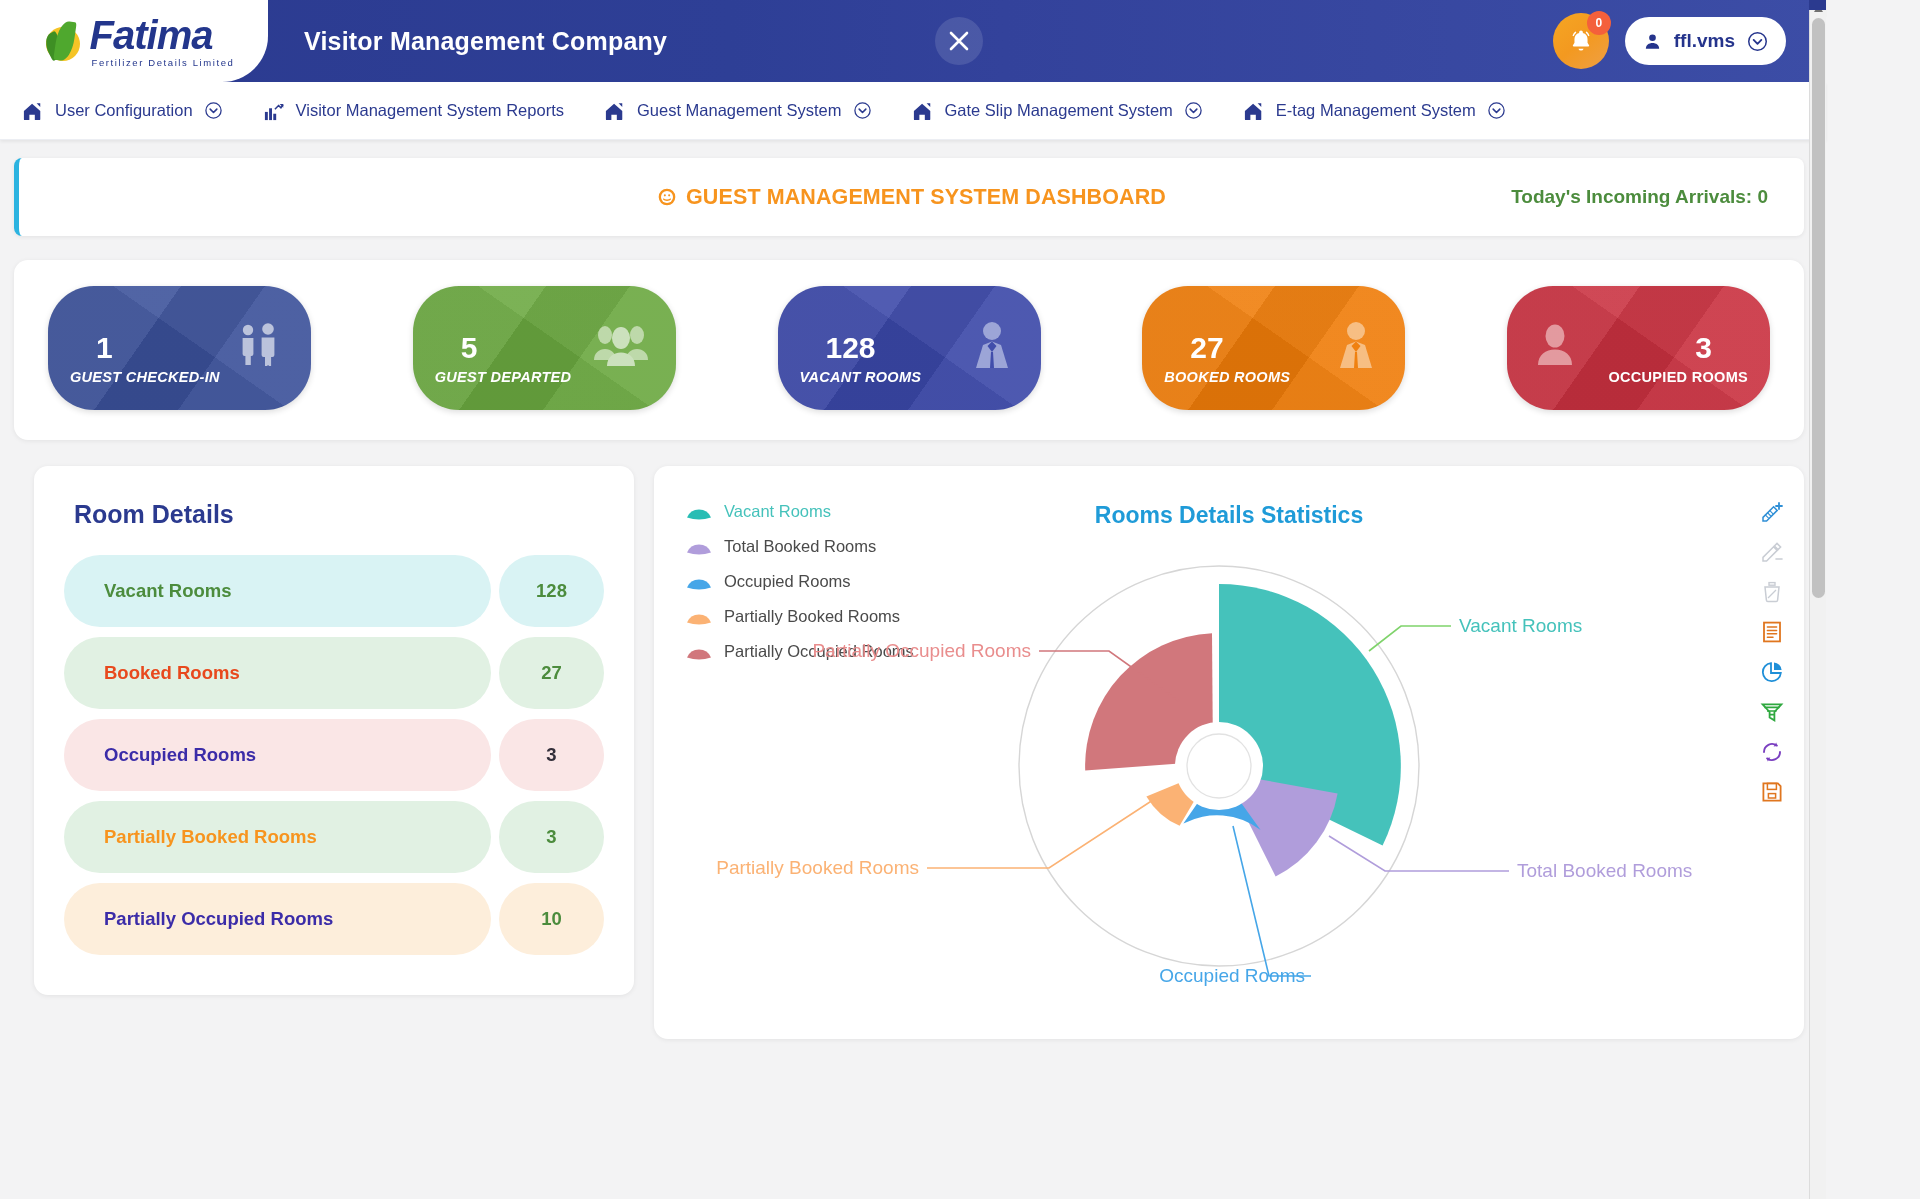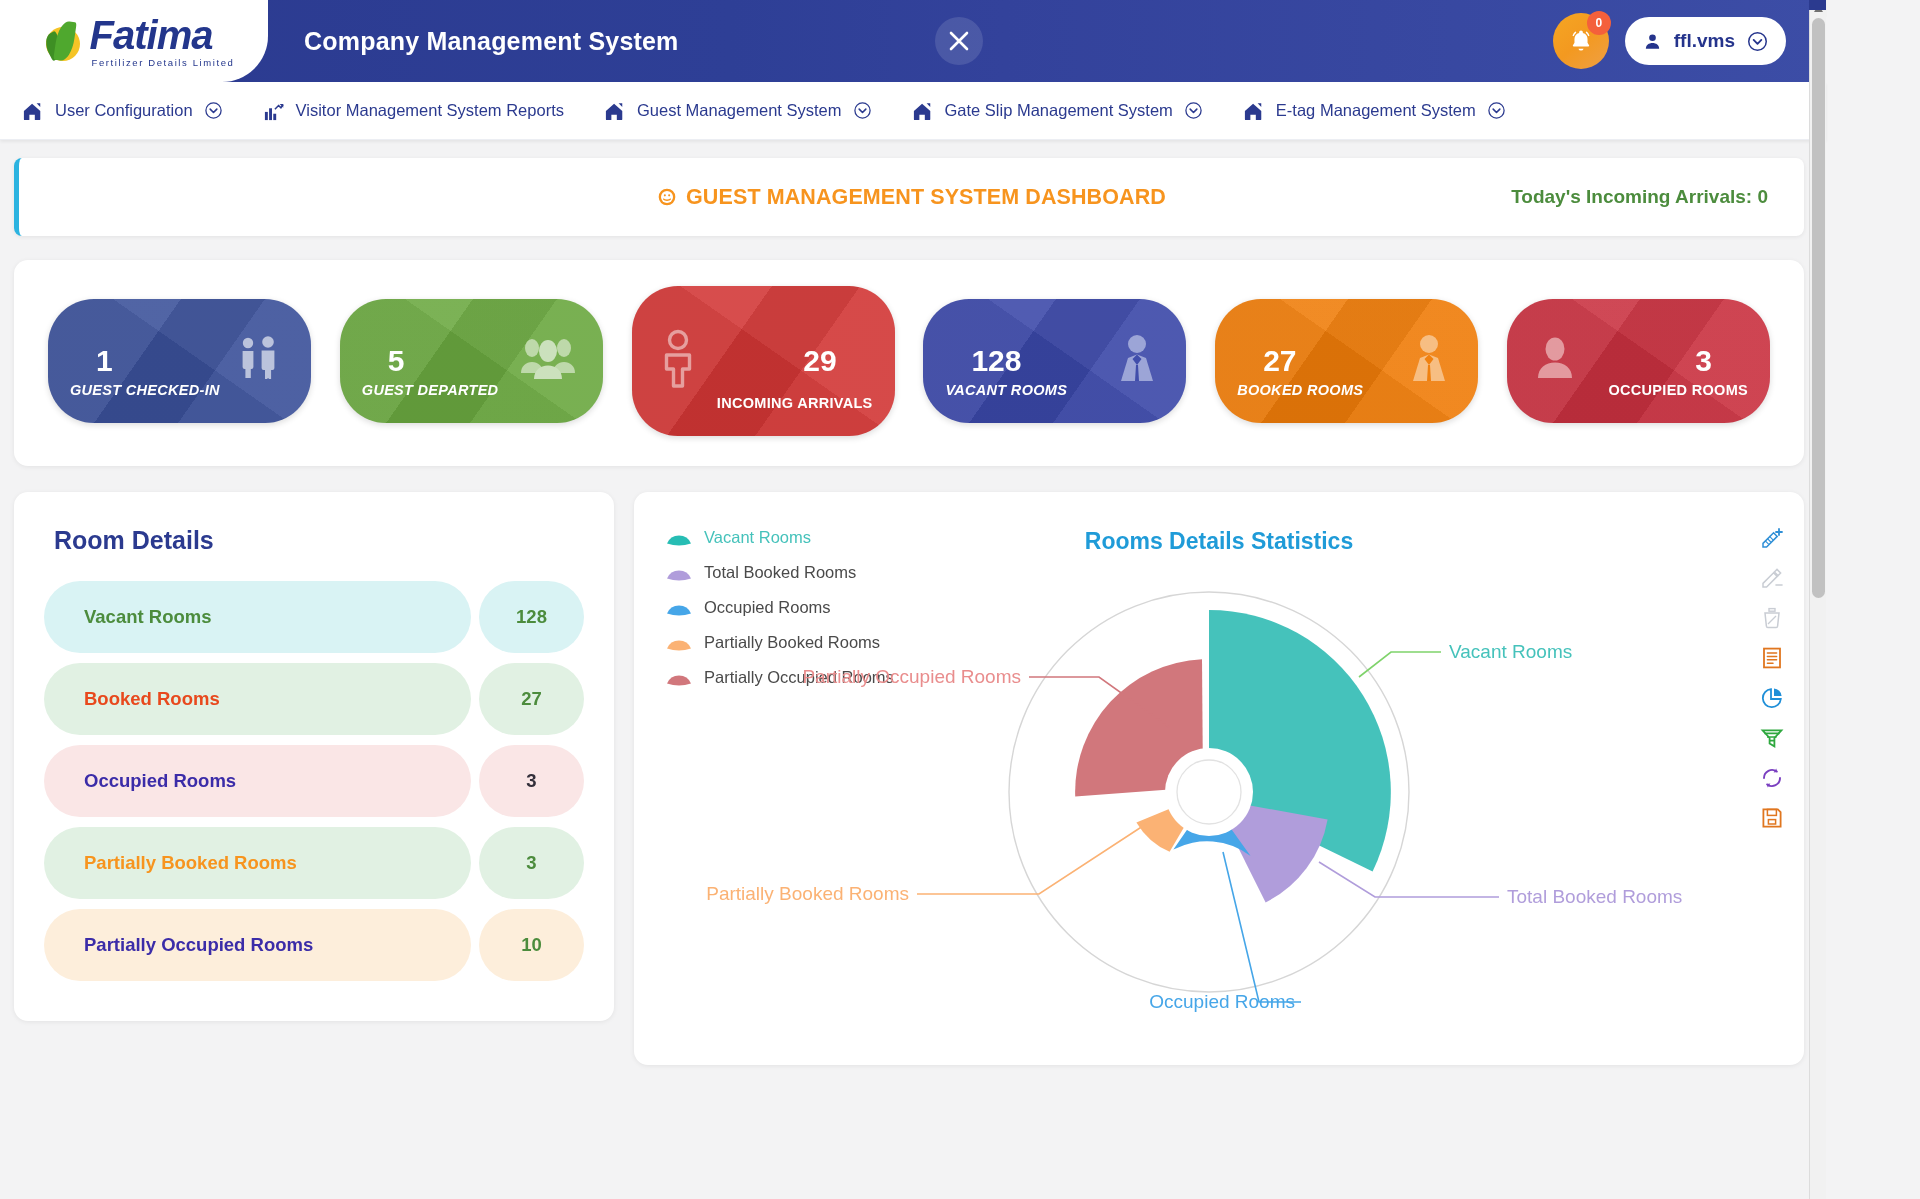--- a/index.html
+++ b/index.html
@@ -233,7 +233,7 @@
       </div>
     </div>
 
-    <div class="app-title">Company Management System</div>
+    <div class="app-title">Visitor Management Company</div>
 
     <div class="close-chip">
       <svg width="22" height="22" viewBox="0 0 22 22">

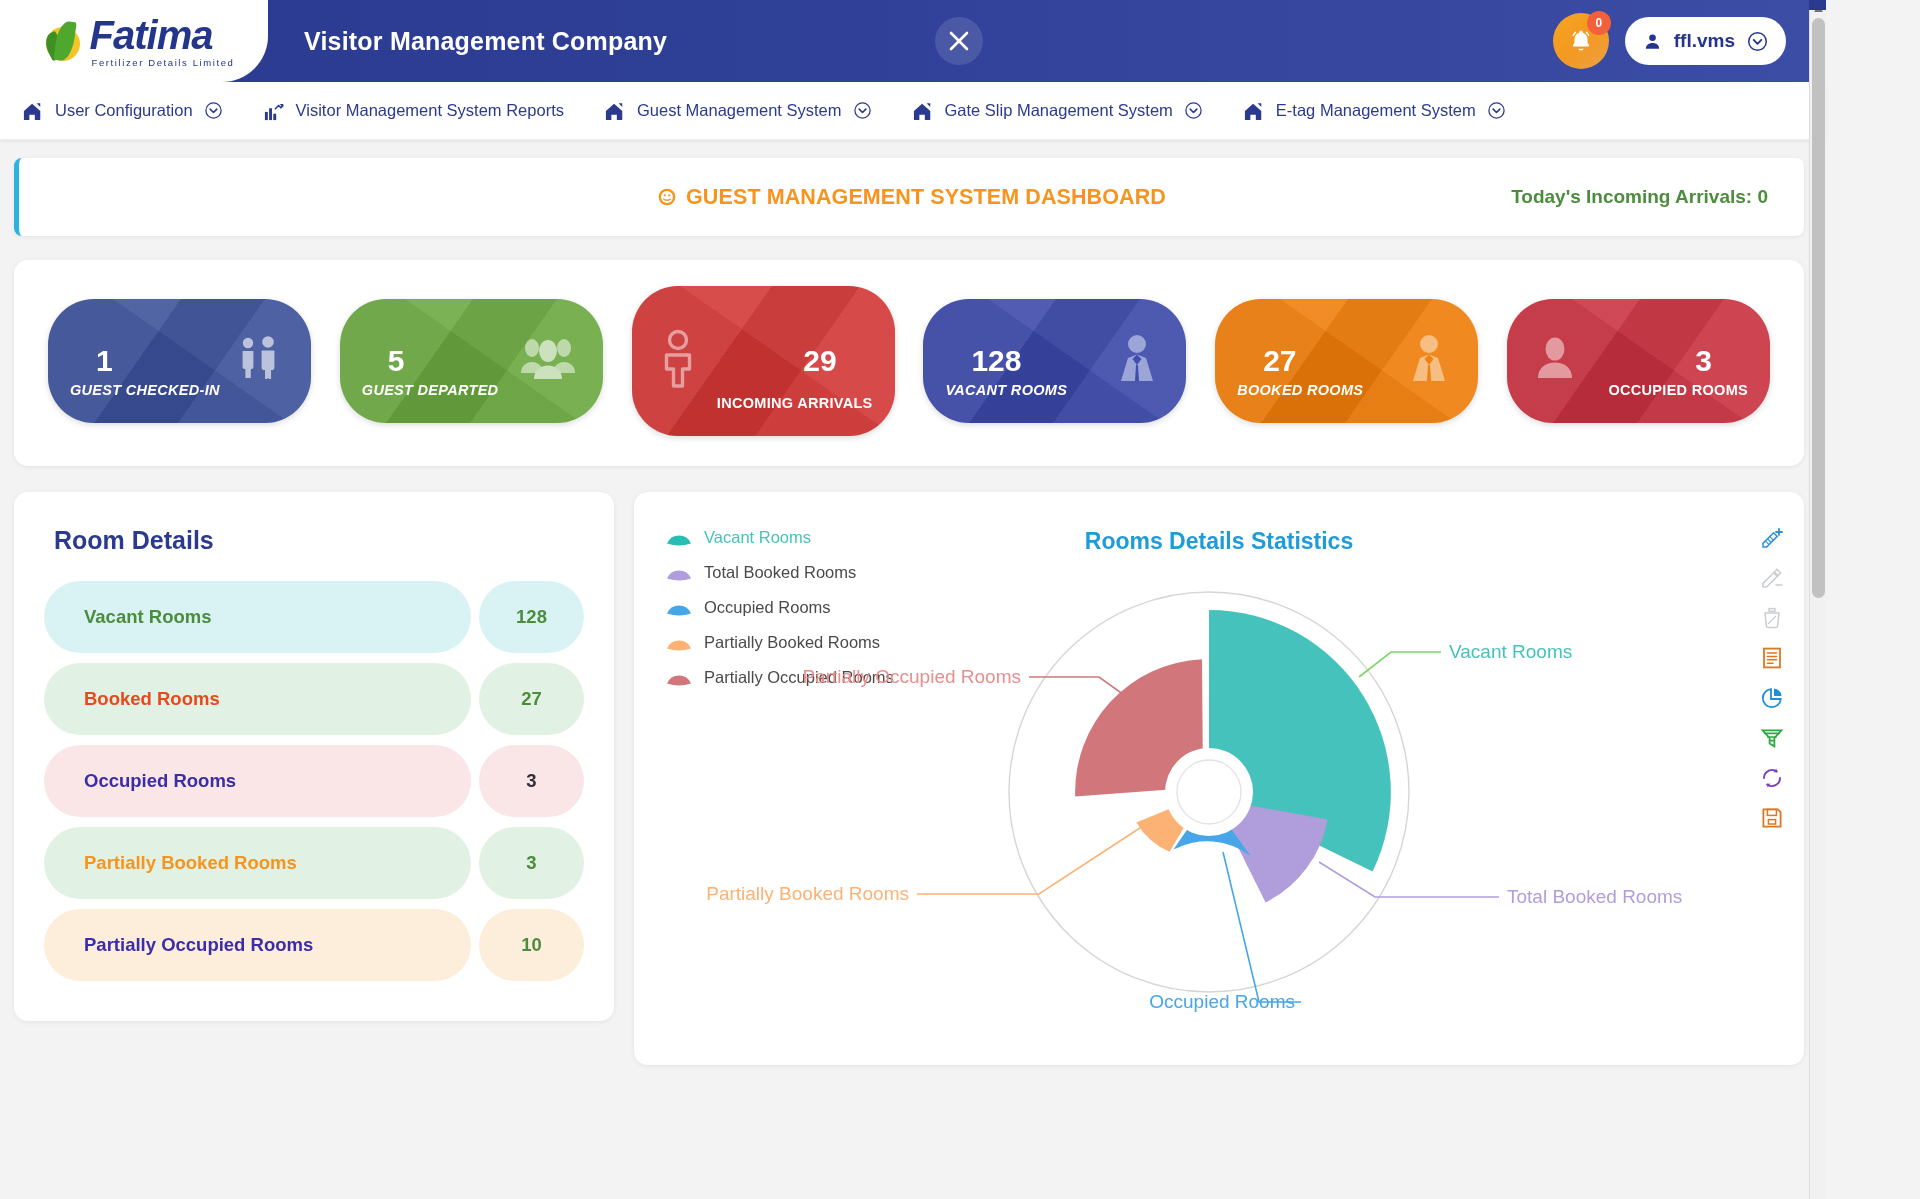--- a/index.html
+++ b/index.html
@@ -380,18 +380,6 @@
         </div>
       </div>
 
-      <div class="stat lay-icoleft tall" style="background:#d23635">
-        <div class="inner">
-          <span class="num">29</span>
-          <span class="lbl">INCOMING ARRIVALS</span>
-          <span class="ico">
-            <svg width="44" height="60" viewBox="0 0 44 60">
-                <circle cx="20" cy="11" r="8.5" fill="none" stroke="#f6d8d8" stroke-width="3.4"></circle>
-                <path d="M8.5 26h23v14h-7v17h-9V40h-7z" fill="none" stroke="#f6d8d8" stroke-width="3.4" stroke-linejoin="round"></path>
-              </svg>
-          </span>
-        </div>
-      </div>
 
       <div class="stat lay-numleft" style="background:#3a47a8">
         <div class="inner">

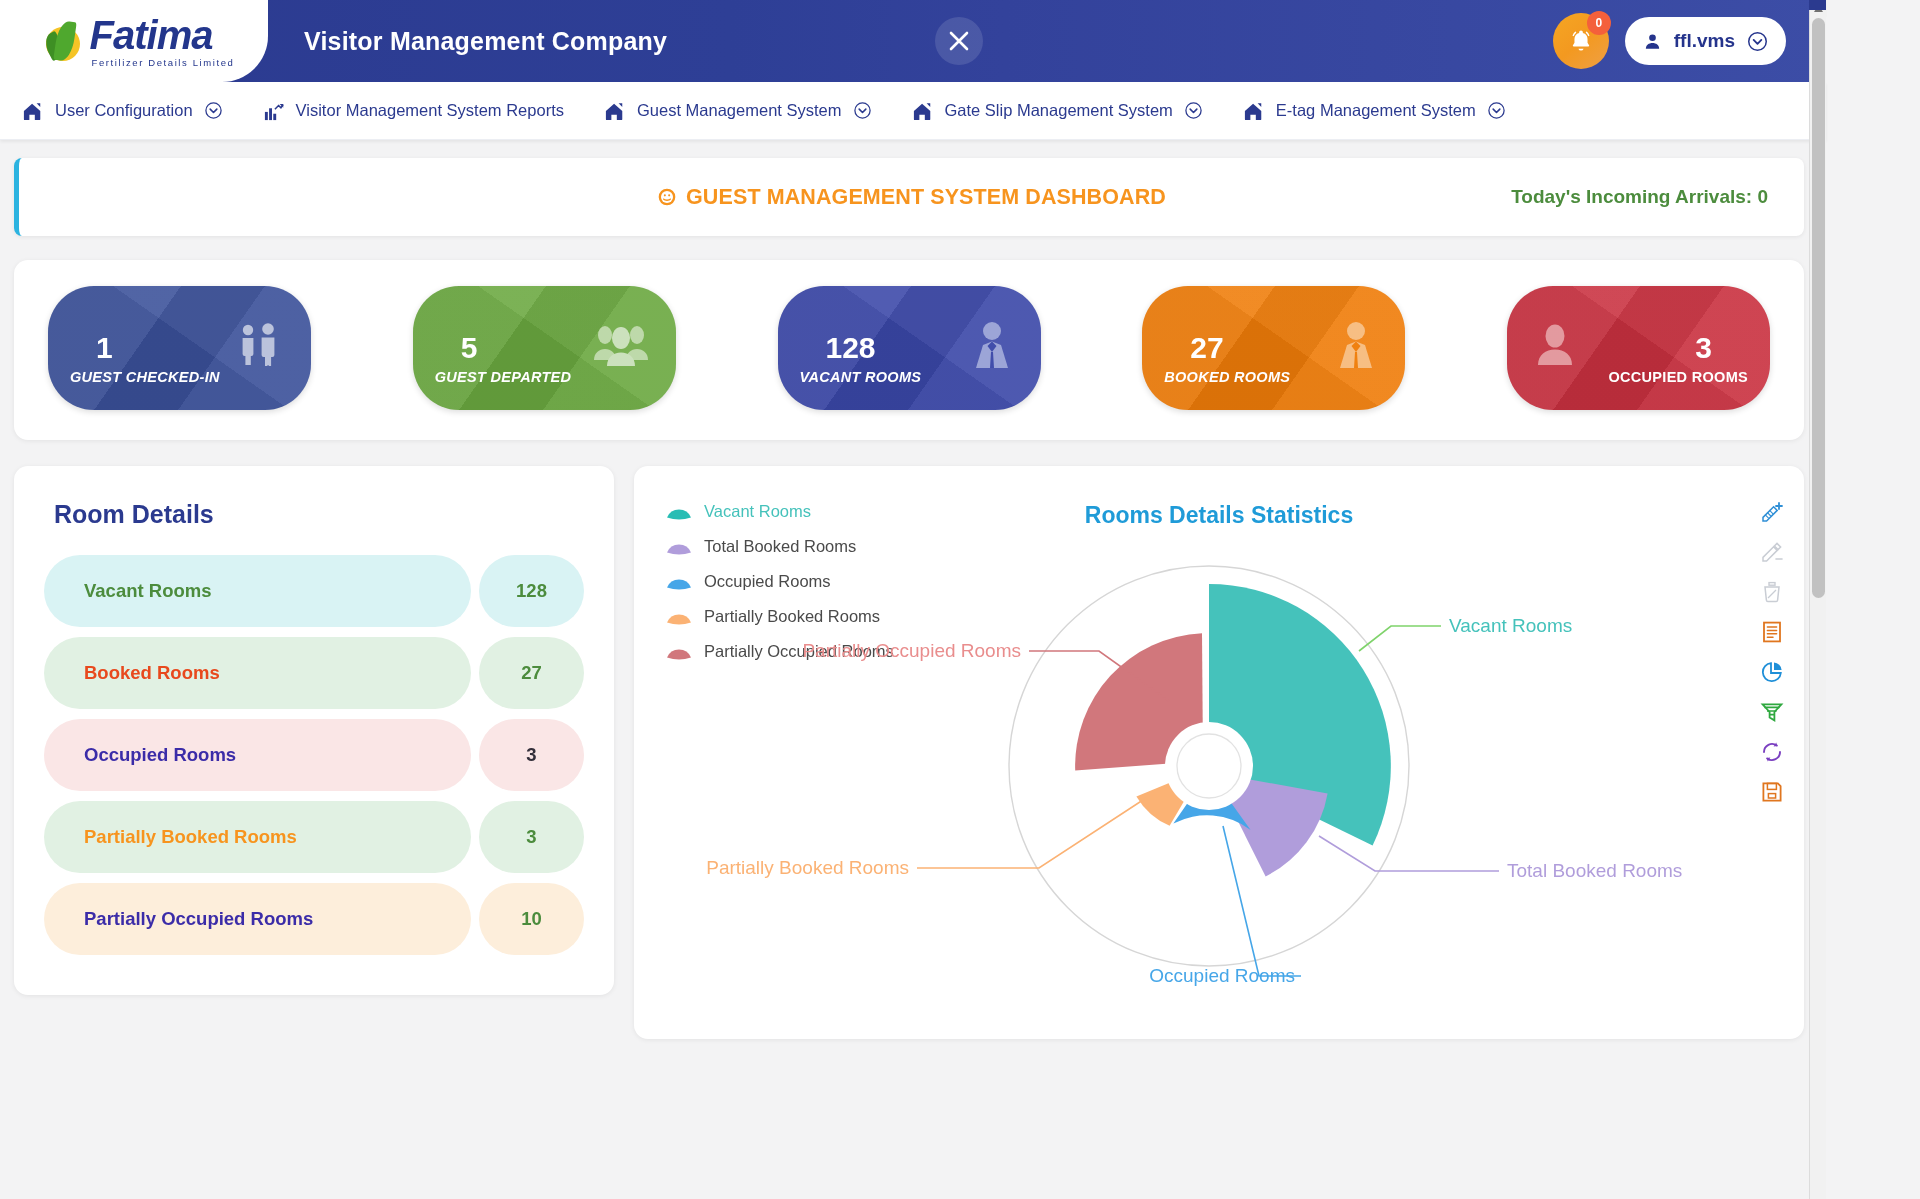--- a/index.html
+++ b/index.html
@@ -160,7 +160,7 @@
   .lay-icoleft .ico { position:absolute; left: 26px; top: 50%; transform: translateY(-50%); }
 
   
-  .lower { margin-top: 26px; display: flex; gap: 20px; align-items: flex-start; }
+  .lower { margin-top: 26px; display: flex; gap: 20px; align-items: flex-start; margin-left: 20px; }
   .panel {
     background: #fff; border-radius: 14px; box-shadow: 0 1px 5px rgba(0,0,0,.07);
   }

